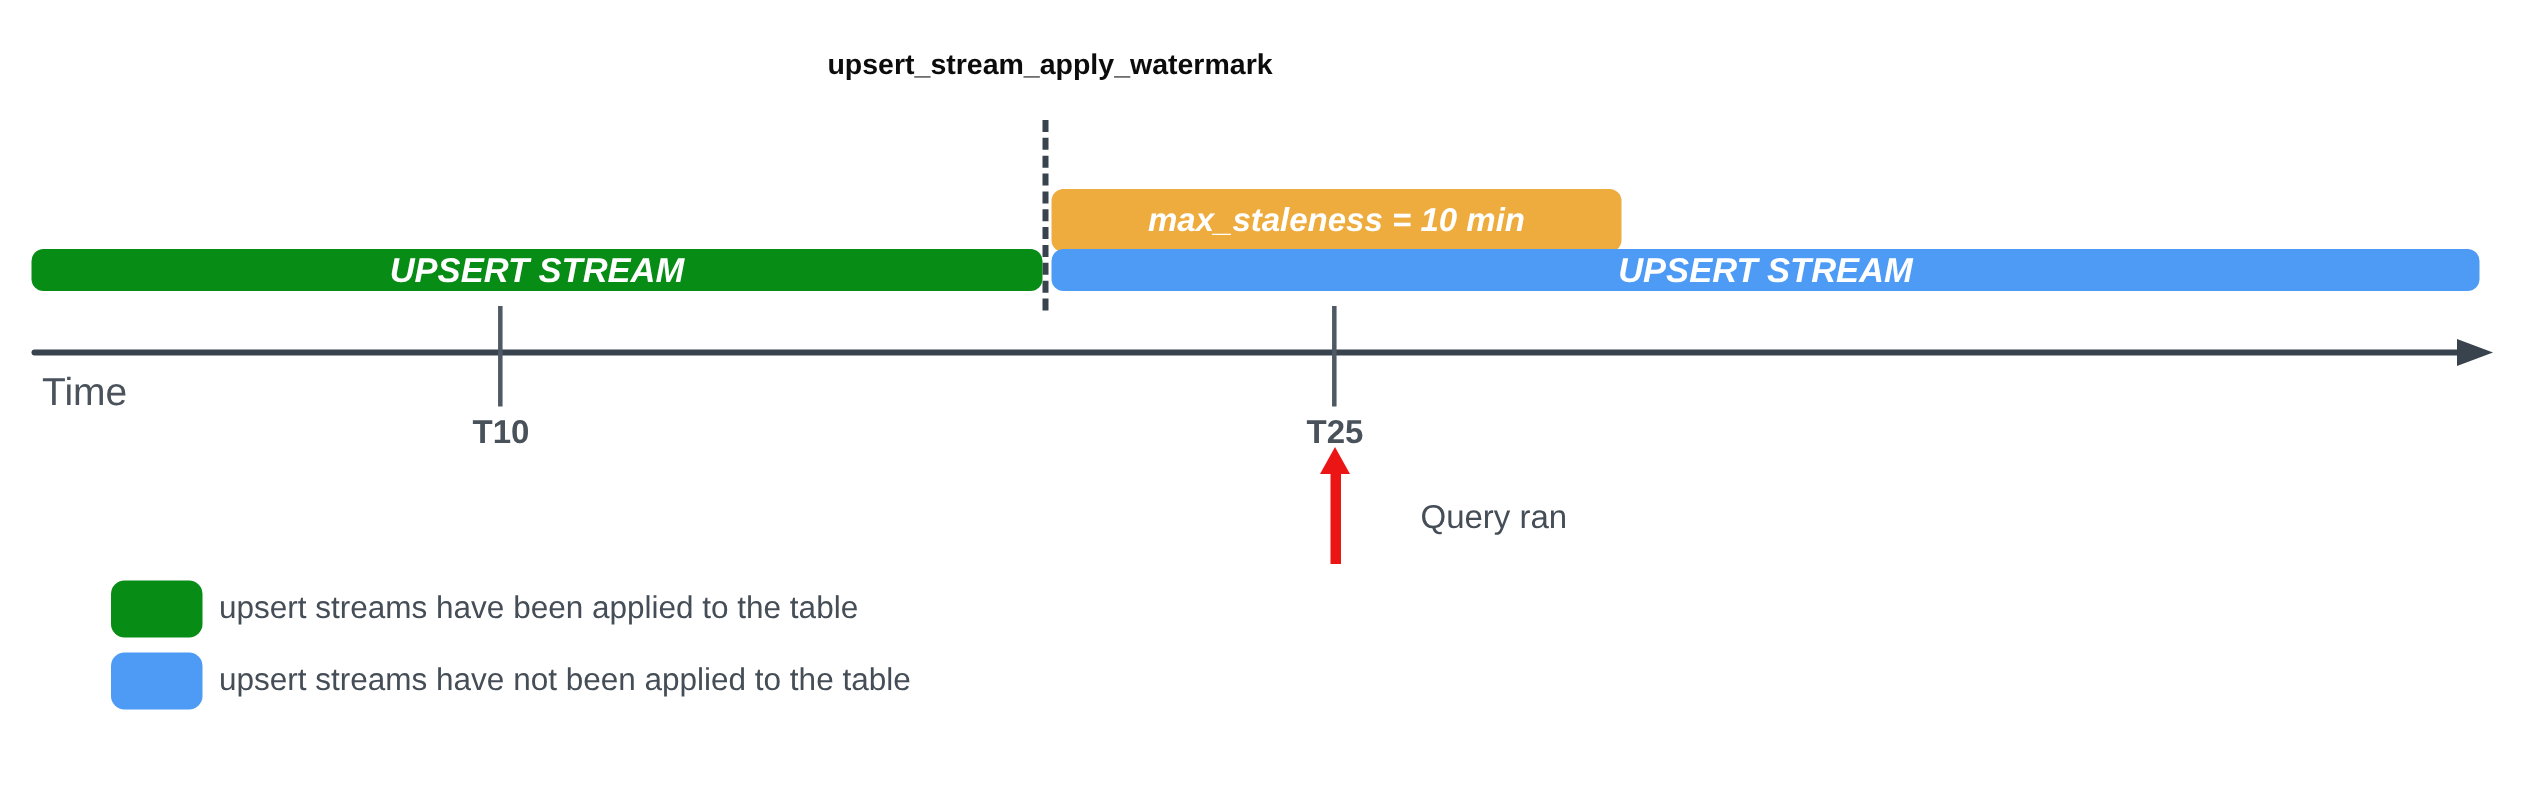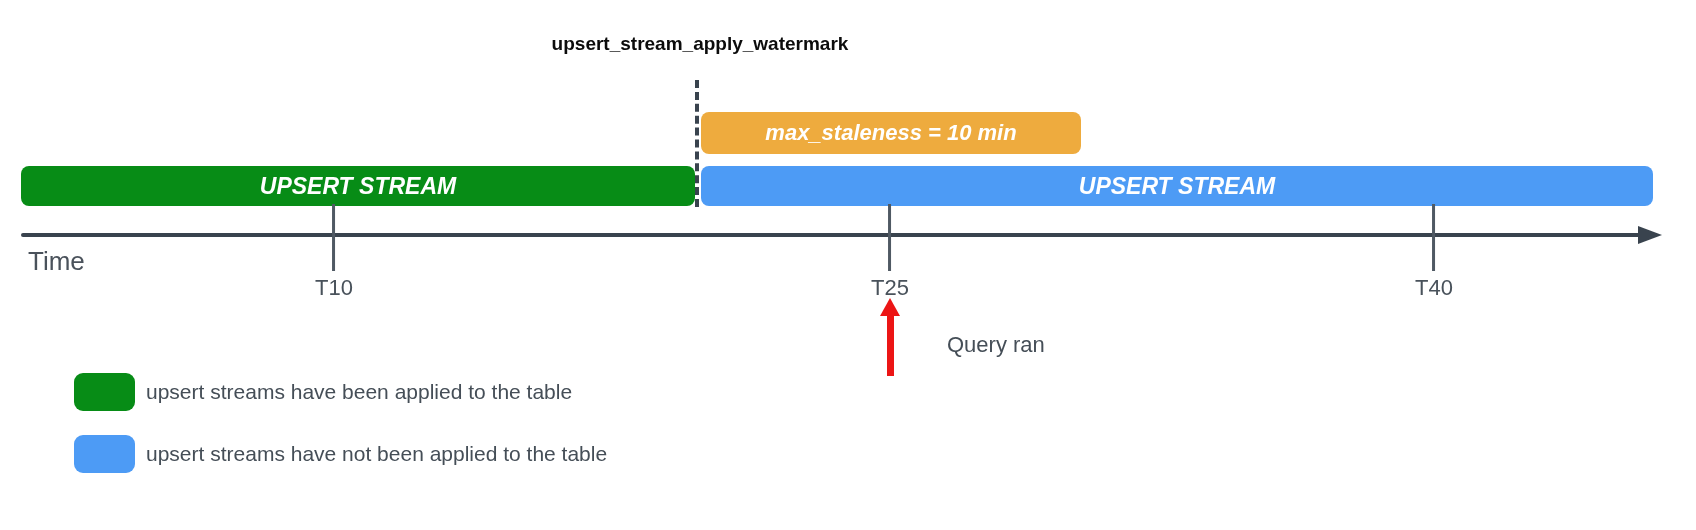--- a/index.html
+++ b/index.html
@@ -39,7 +39,7 @@
   .staleness-box {
     position: absolute;
     left: 701px;
-    top: 112px;
+    top: 126px;
     width: 380px;
     height: 42px;
     background: #eeab3e;

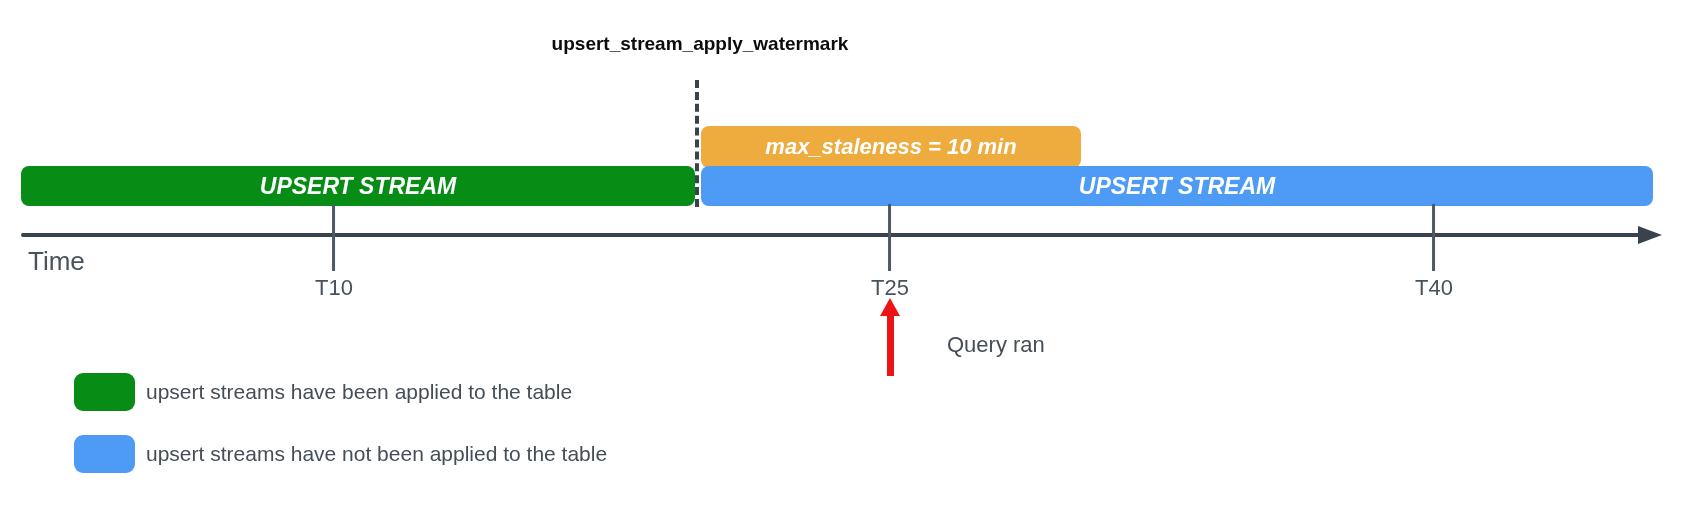--- a/index.html
+++ b/index.html
@@ -59,10 +59,10 @@
   .bar {
     position: absolute;
     top: 166px;
-    height: 40px;
+    height: 28px;
     border-radius: 8px;
     display: flex;
-    align-items: center;
+    align-items: flex-end;
     justify-content: center;
   }
   .bar span {

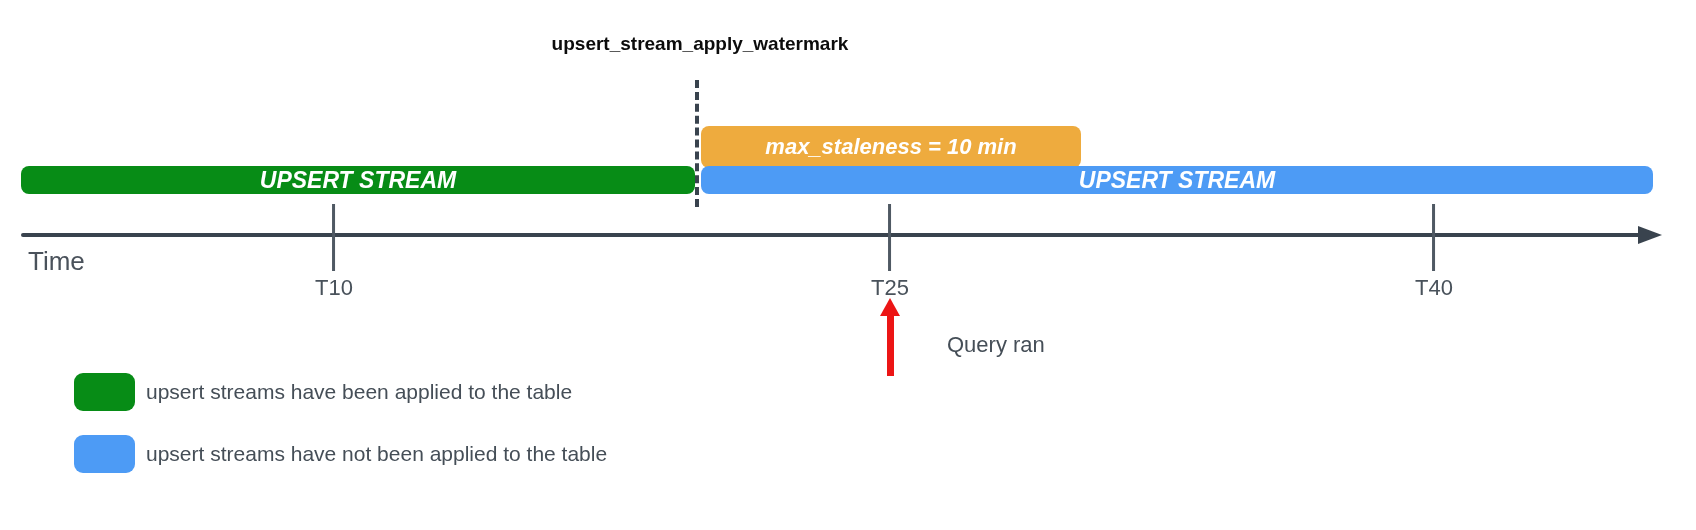--- a/index.html
+++ b/index.html
@@ -109,6 +109,7 @@
     display: flex;
     flex-direction: column;
     align-items: center;
+    font-weight: bold;
   }
   .tick-line {
     width: 3px;

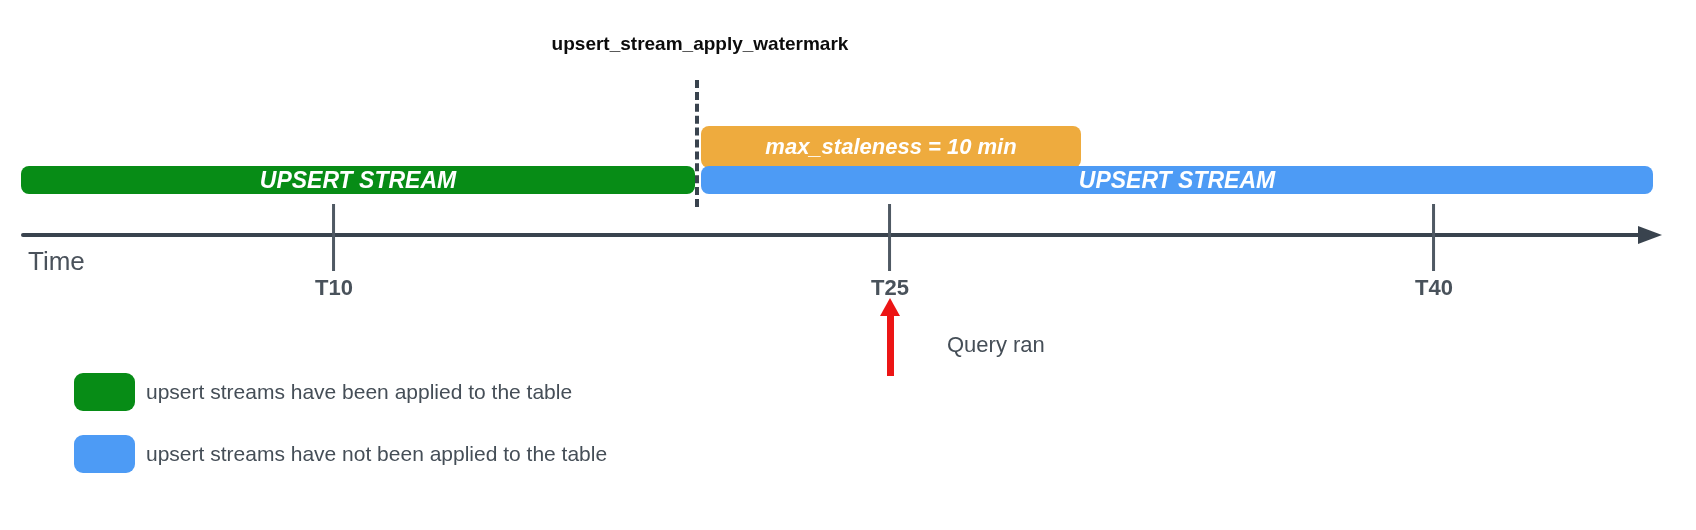--- a/index.html
+++ b/index.html
@@ -220,10 +220,6 @@
   </div>
 
 
-  <div class="tick tick-t40">
-    <div class="tick-line"></div>
-    <div class="tick-label">T40</div>
-  </div>
 
   <div class="query-arrow">
     <div class="query-arrow-head"></div>

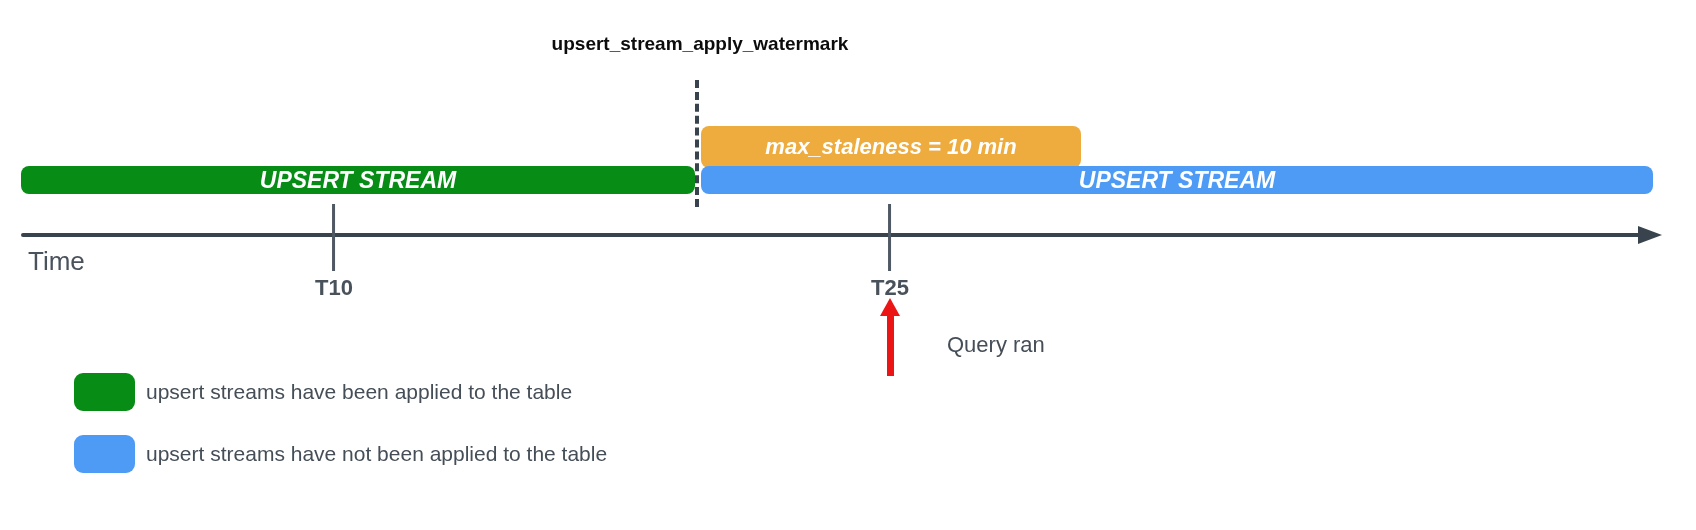--- a/index.html
+++ b/index.html
@@ -165,7 +165,7 @@
     display: flex;
     align-items: center;
   }
-  .legend-row-applied { top: 373px; }
+  .legend-row-applied { top: 387px; }
   .legend-row-unapplied { top: 435px; }
   .legend-swatch {
     width: 61px;

